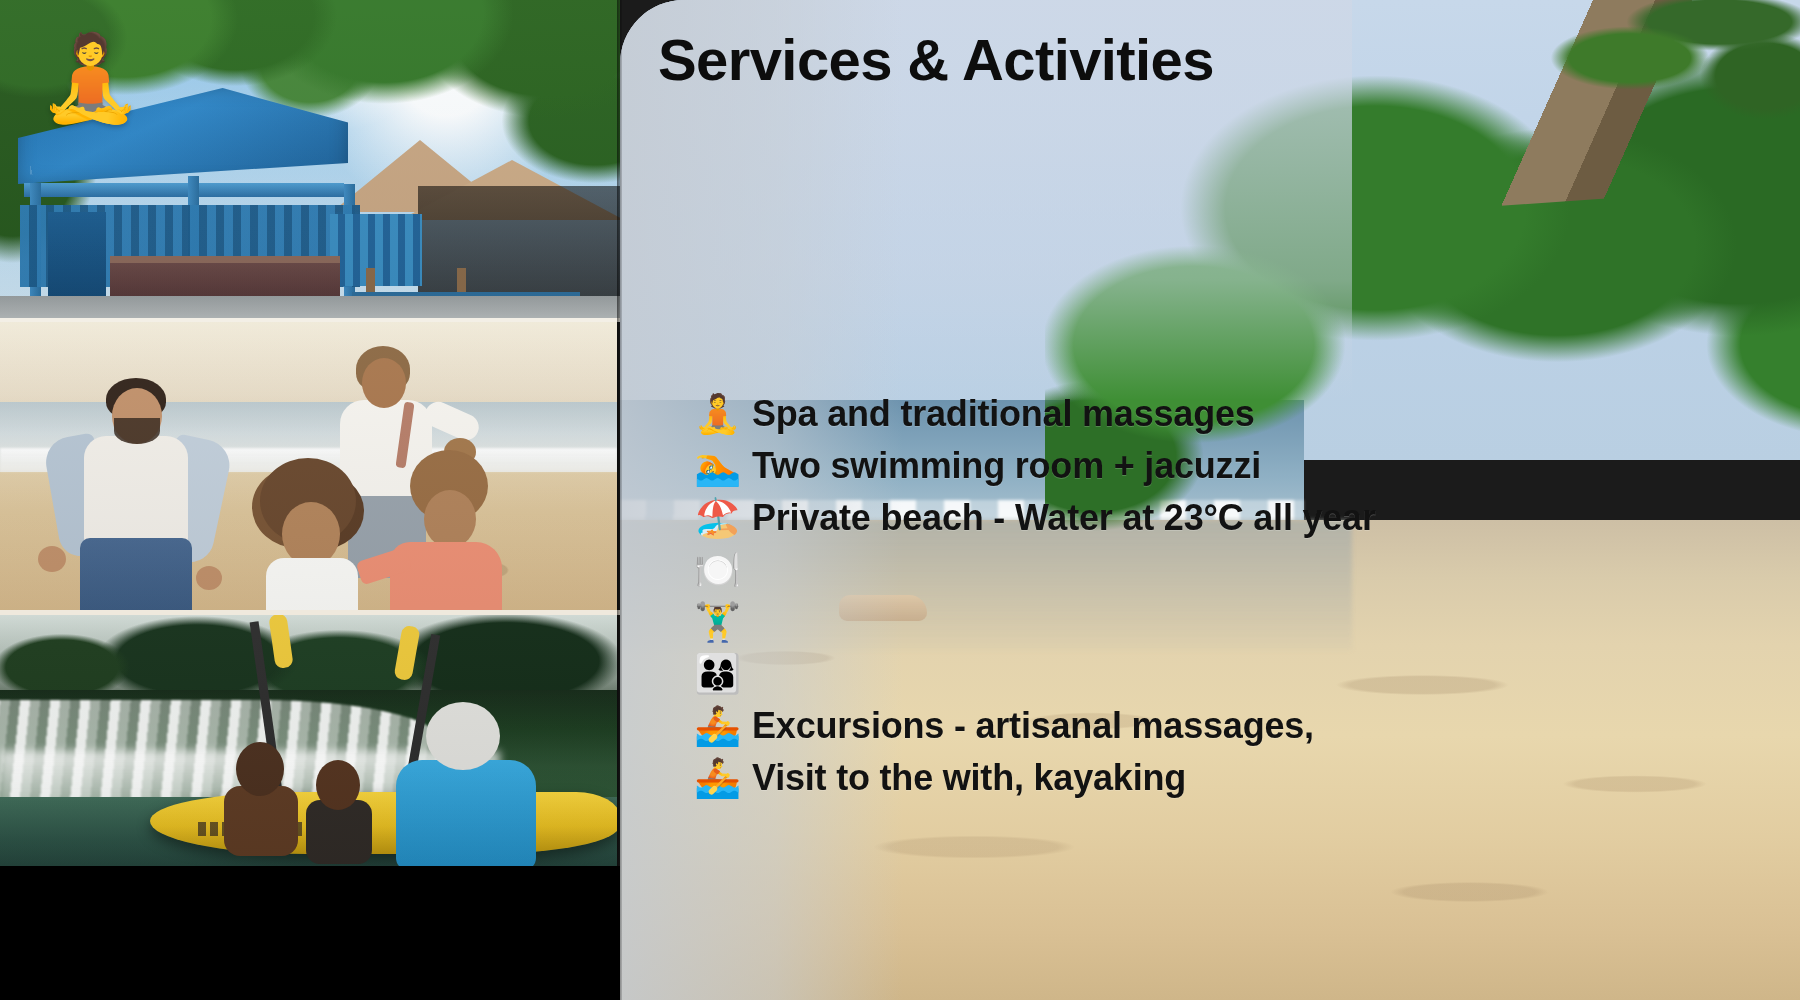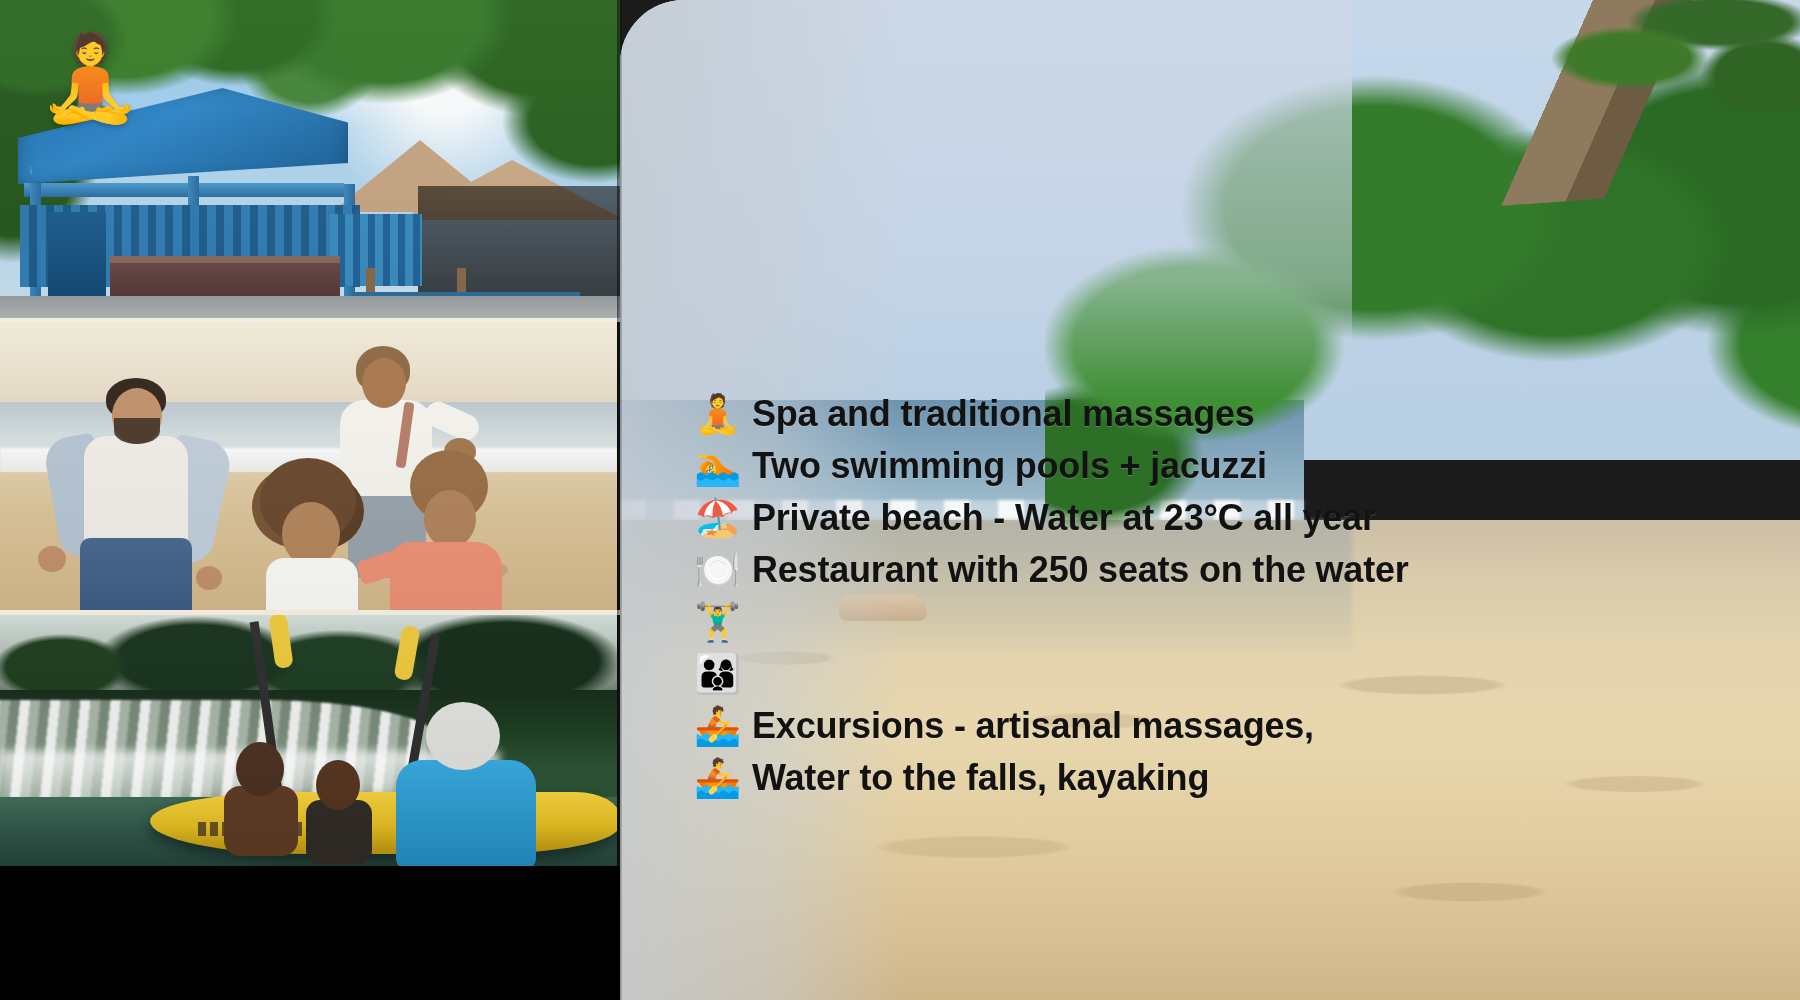--- a/index.html
+++ b/index.html
@@ -533,6 +533,7 @@
     <div class="rp-veil"></div>
 
     <div class="panel-content">
+      <div class="panel-title">Services &amp; Activities</div>
 
       <ul class="service-list" id="service-list">
           <li class="service-item">

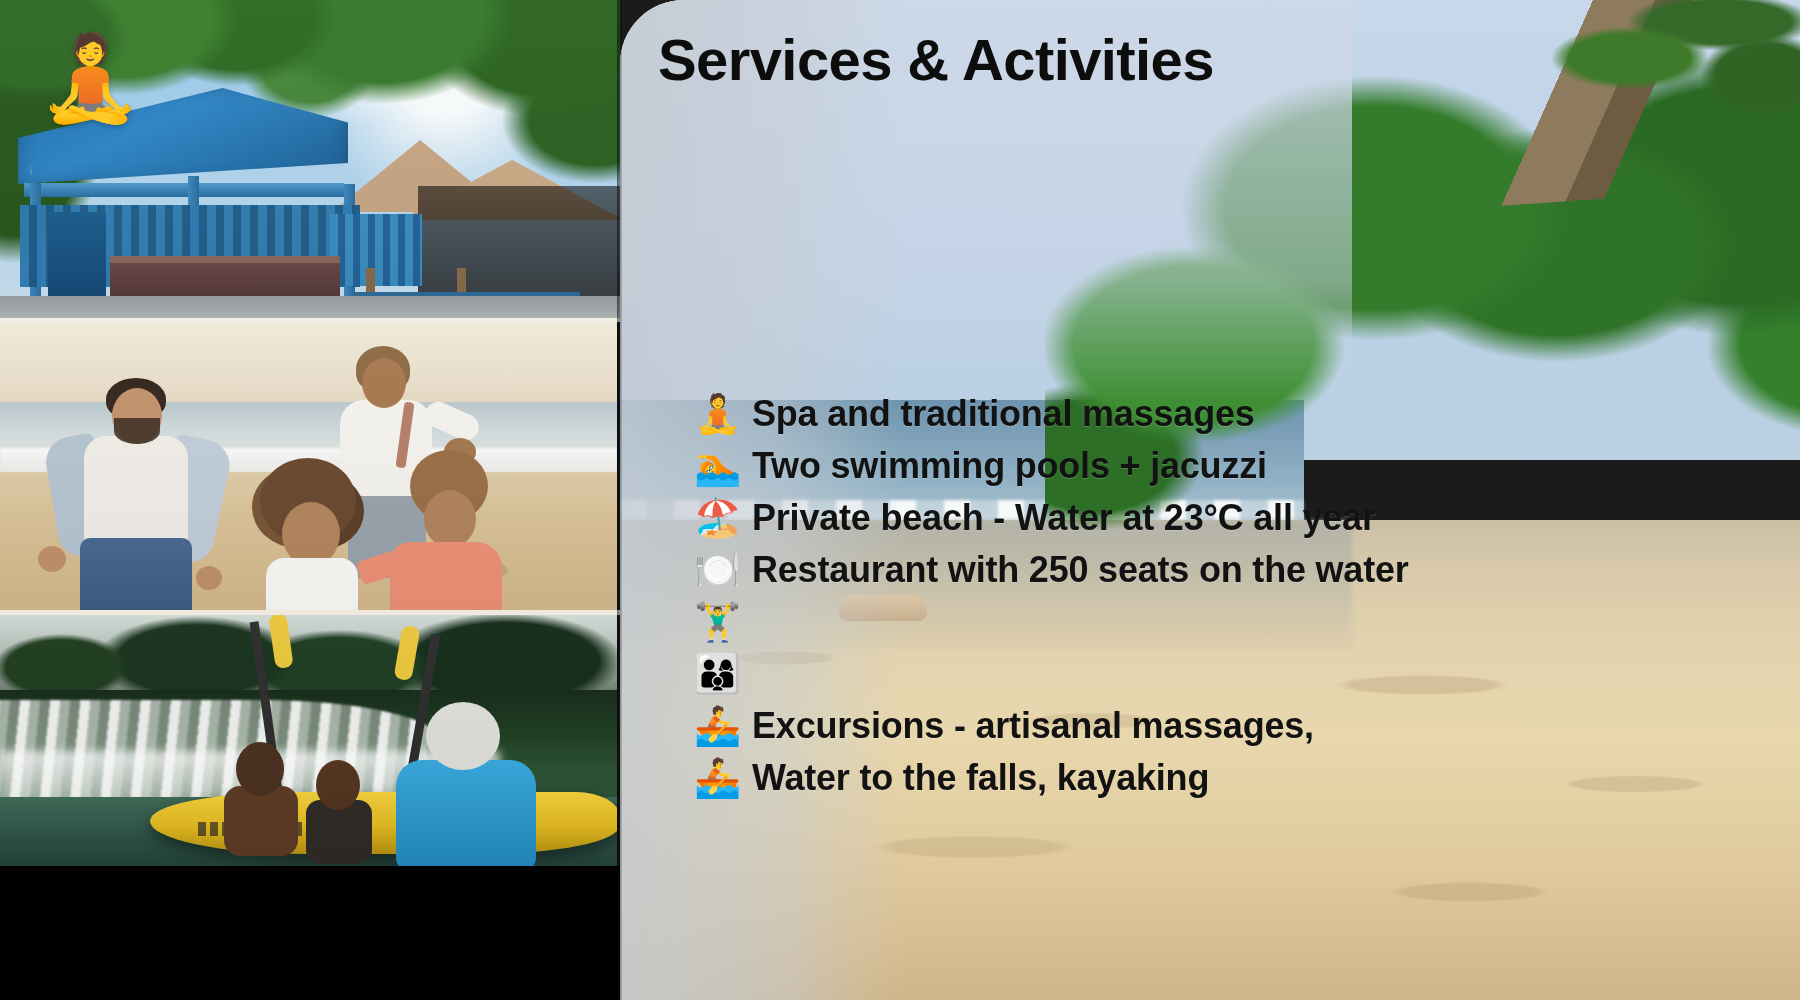--- a/index.html
+++ b/index.html
@@ -542,7 +542,7 @@
           </li>
           <li class="service-item">
             <span class="emo">🏊</span>
-            <span class="txt">Two swimming pools + jacuzzi</span>
+            <span class="txt">Two swimming room + jacuzzi</span>
           </li>
           <li class="service-item">
             <span class="emo">🏖️</span>

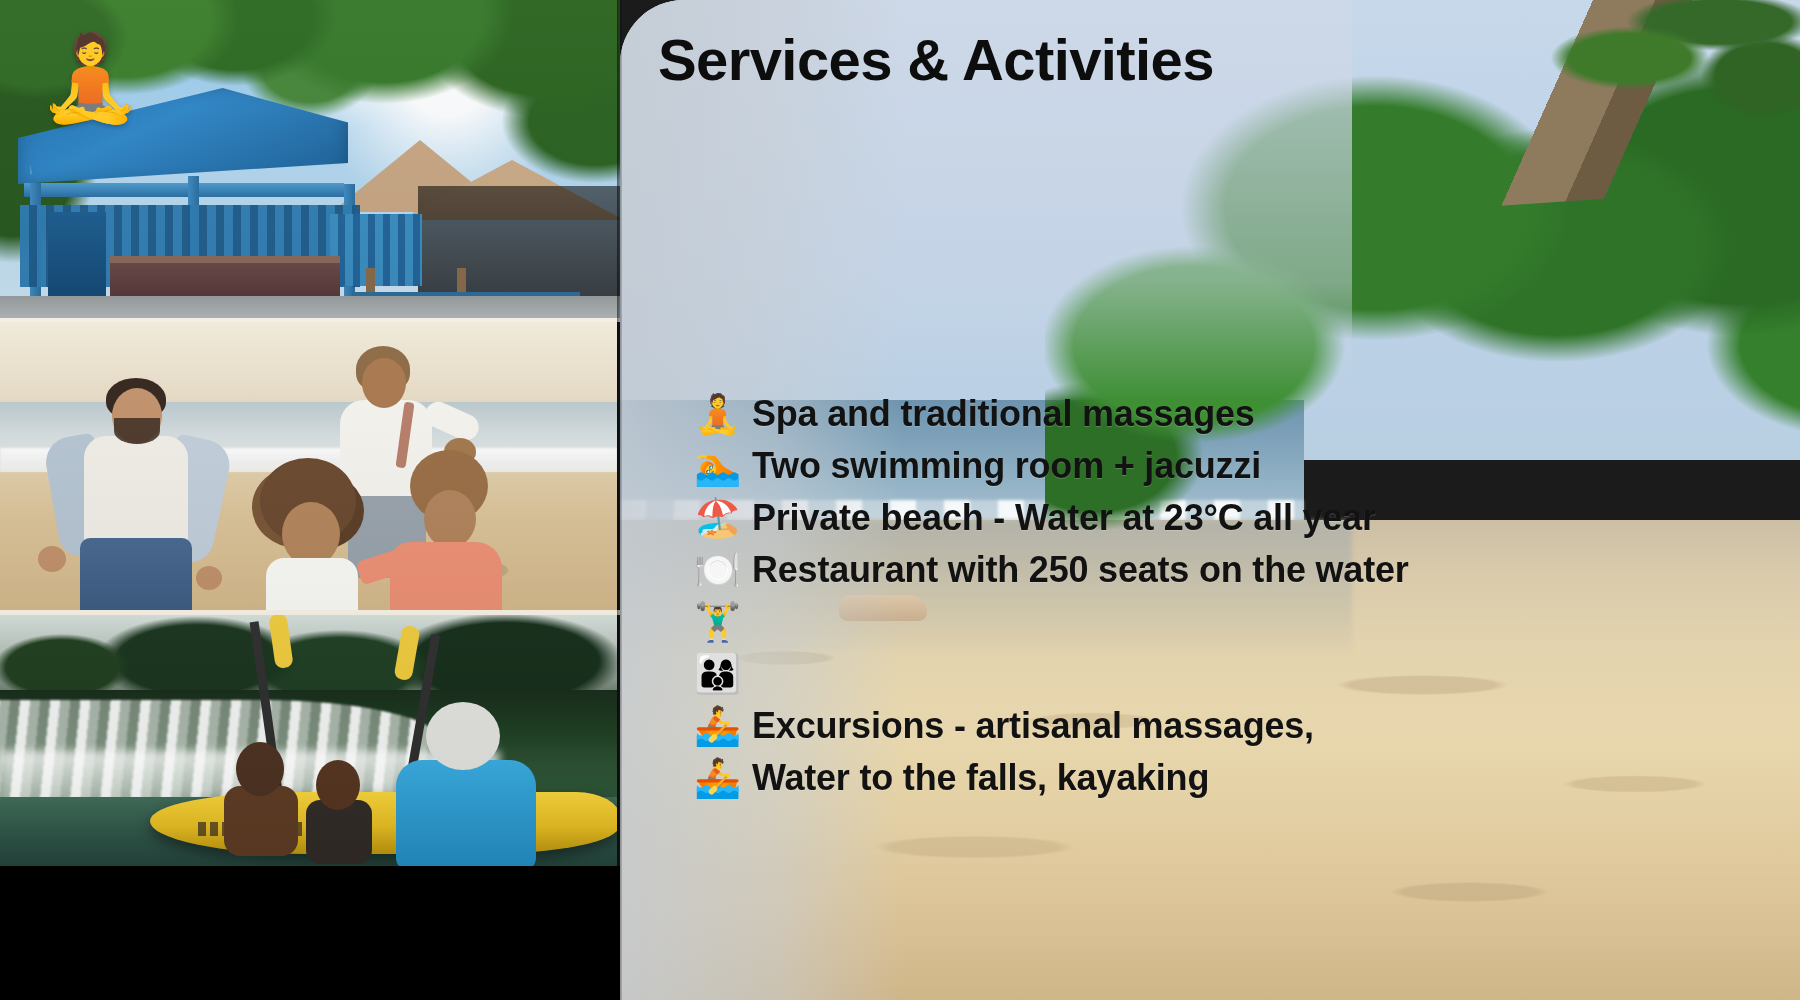--- a/index.html
+++ b/index.html
@@ -550,7 +550,6 @@
           </li>
           <li class="service-item">
             <span class="emo">🍽️</span>
-            <span class="txt">Restaurant with 250 seats on the water</span>
           </li>
           <li class="service-item indent">
             <span class="emo">🏋️‍♂️</span>

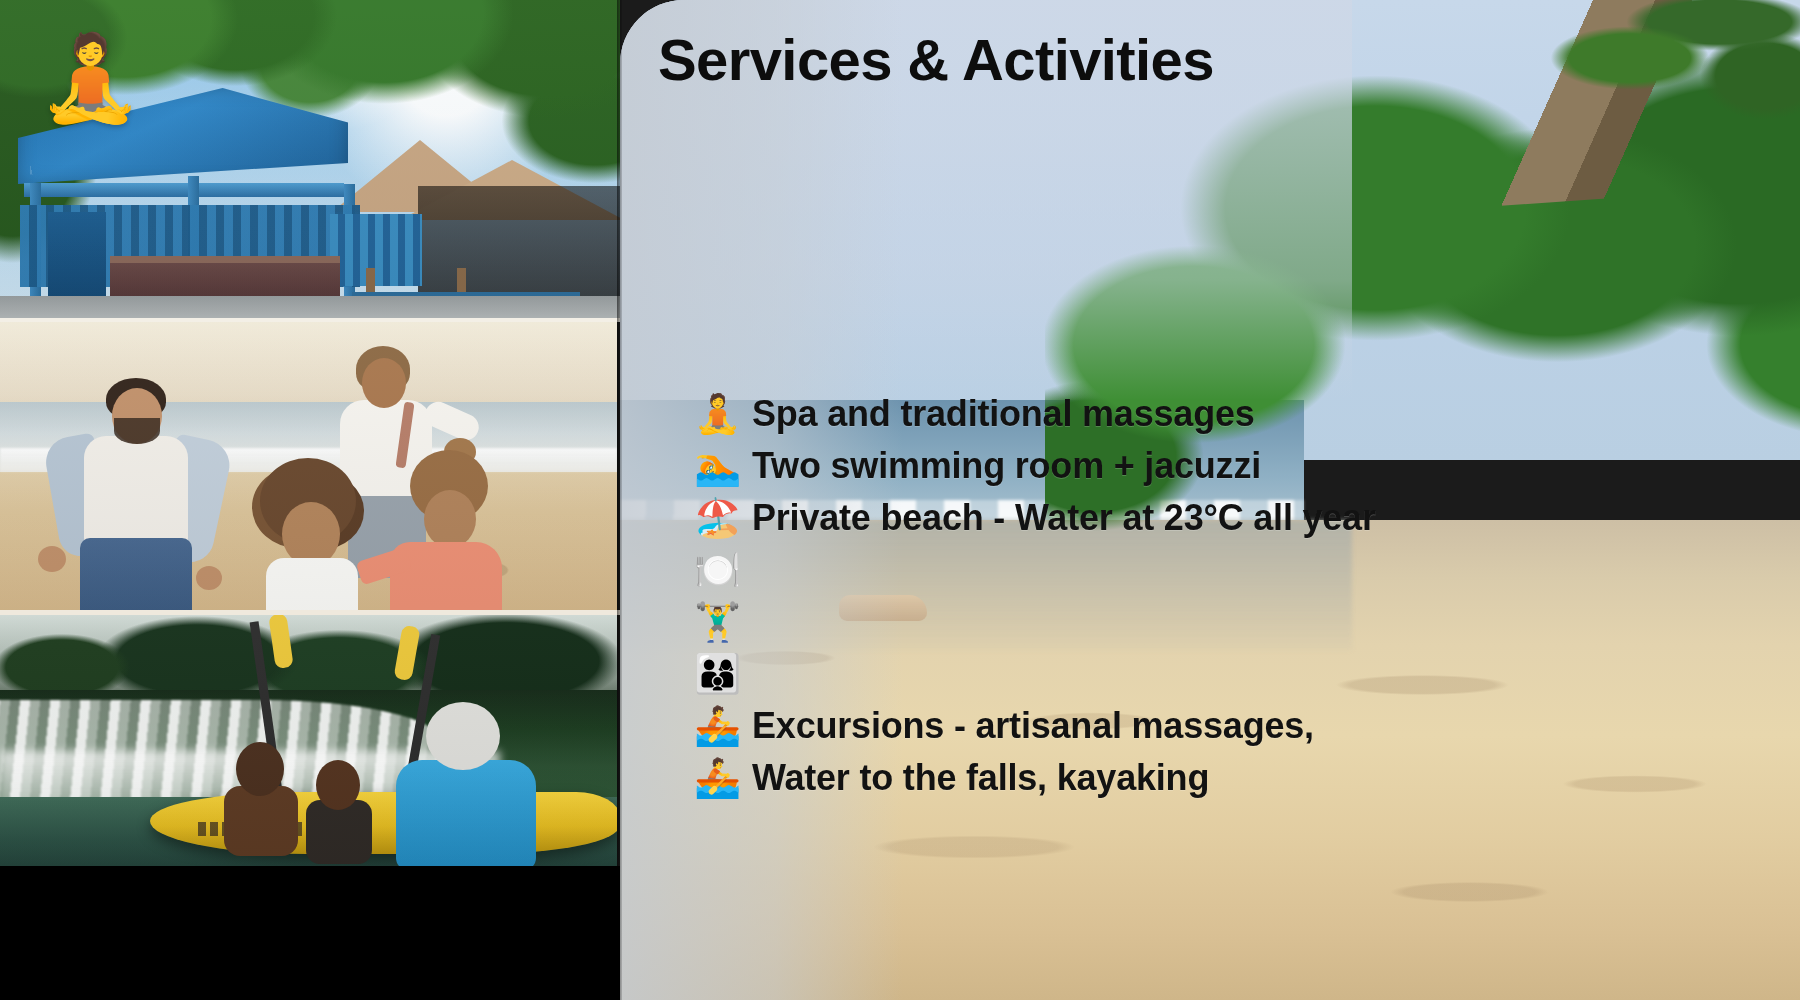--- a/index.html
+++ b/index.html
@@ -563,7 +563,7 @@
           </li>
           <li class="service-item">
             <span class="emo">🚣</span>
-            <span class="txt">Water to the falls, kayaking</span>
+            <span class="txt">Visit to the with, kayaking</span>
           </li>
         </ul>
     </div>

